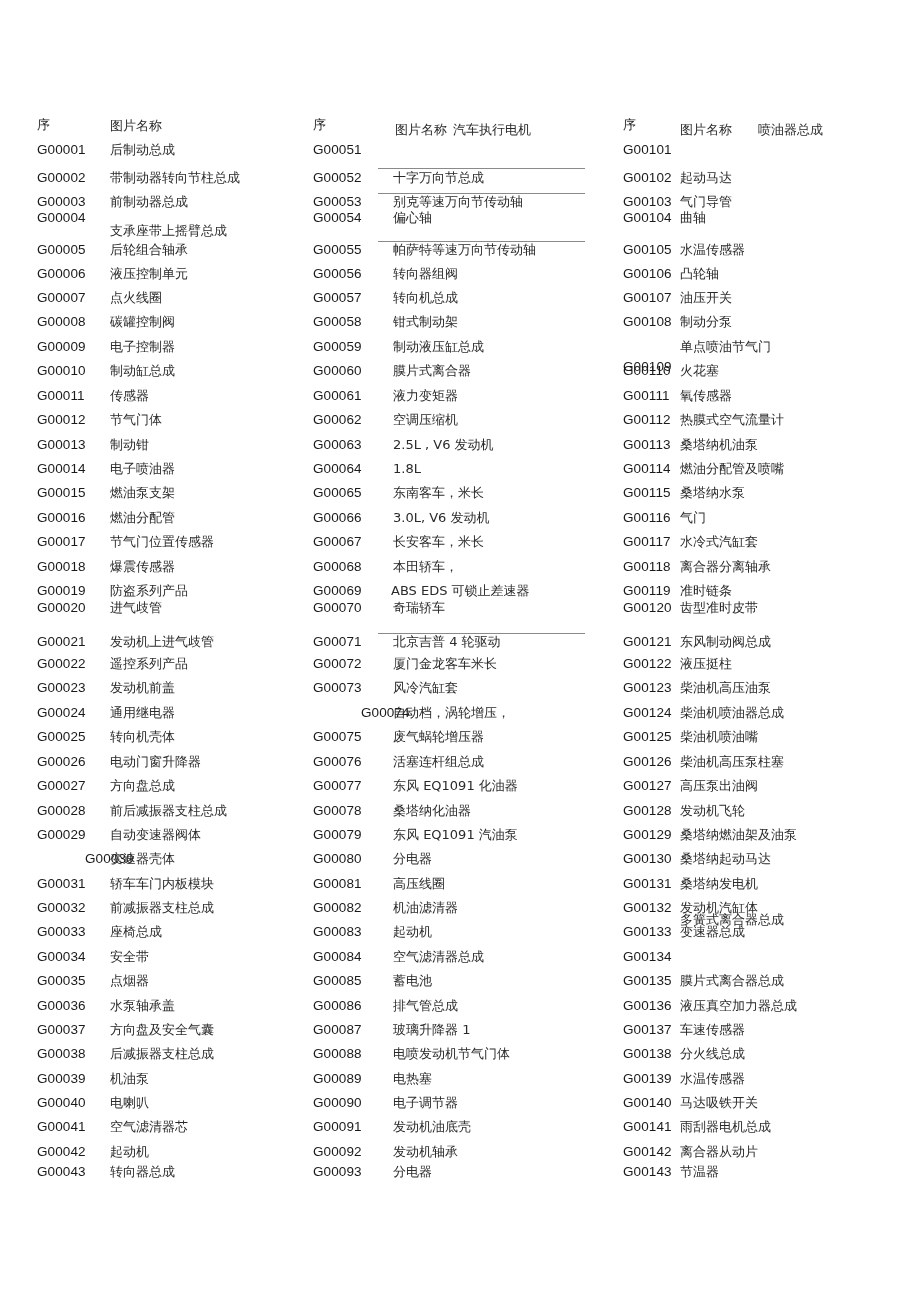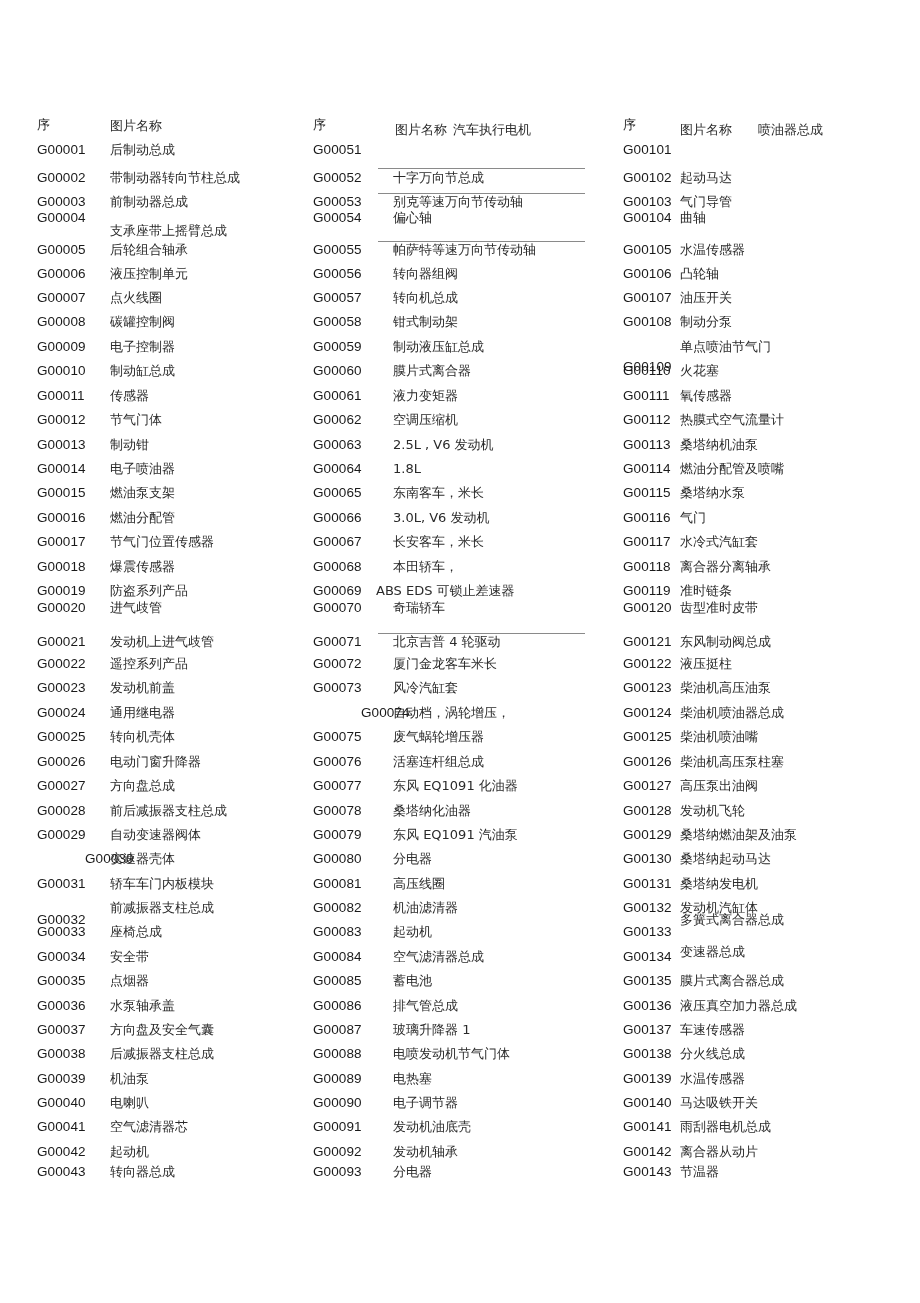--- a/index.html
+++ b/index.html
@@ -143,7 +143,7 @@
     <div class="cell code" style="left: 313px; top: 567px;">G00068</div>
     <div class="cell name" style="left: 393px; top: 567px;">本田轿车，</div>
     <div class="cell code" style="left: 313px; top: 591px;">G00069</div>
-    <div class="cell name" style="left: 376px; top: 591px;">ABS EDS 可锁止差速器</div>
+    <div class="cell name" style="left: 391px; top: 591px;">ABS EDS 可锁止差速器</div>
     <div class="cell code" style="left: 313px; top: 608px;">G00070</div>
     <div class="cell name" style="left: 393px; top: 608px;">奇瑞轿车</div>
     <div class="cell code" style="left: 313px; top: 642px;">G00071</div>

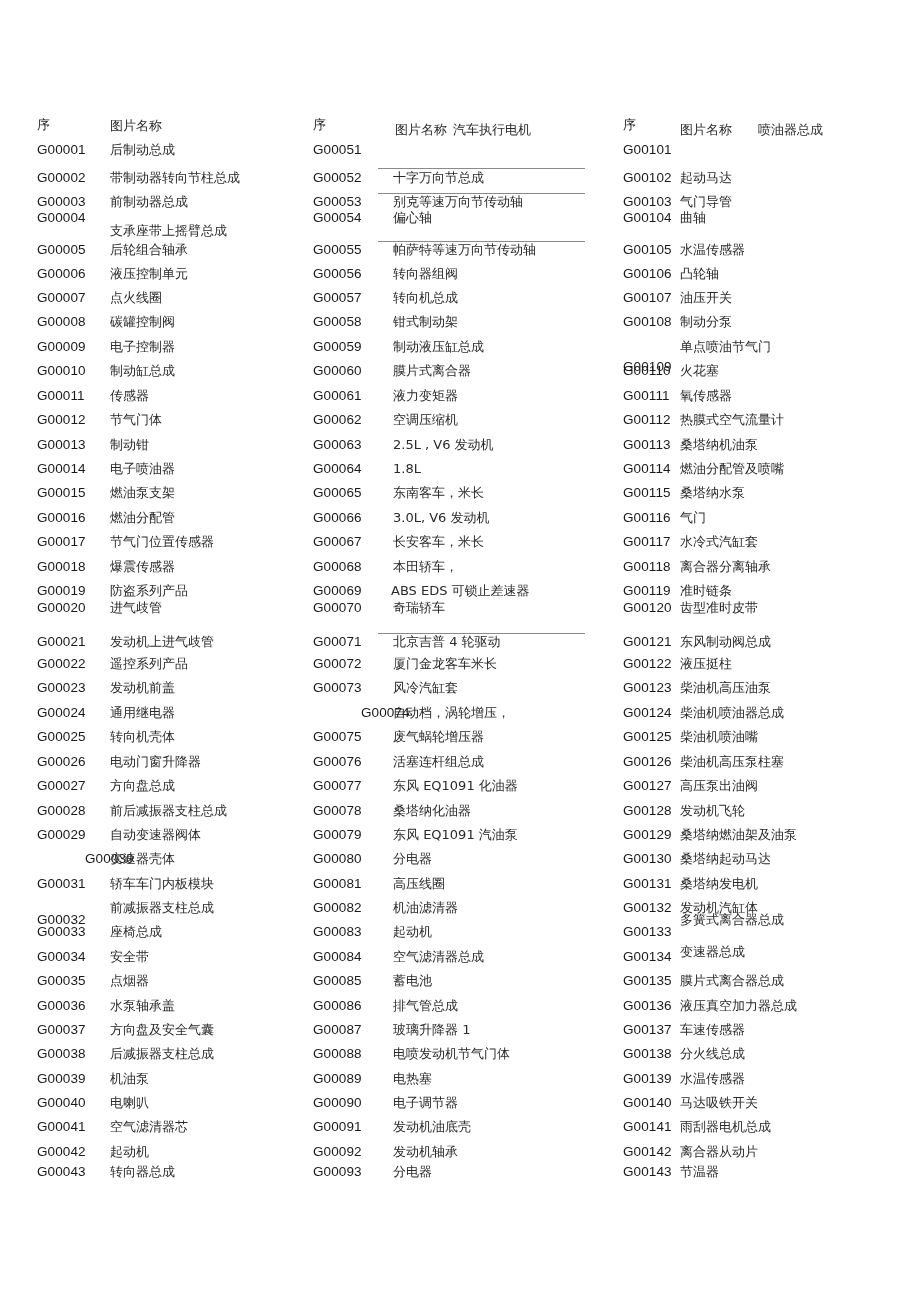--- a/index.html
+++ b/index.html
@@ -80,7 +80,7 @@
     <div class="cell name" style="left: 110px; top: 859px;">变速器壳体</div>
     <div class="cell code" style="left: 37px; top: 884px;">G00031</div>
     <div class="cell name" style="left: 110px; top: 884px;">轿车车门内板模块</div>
-    <div class="cell code" style="left: 37px; top: 908px; margin-top: 12px;">G00032</div>
+    <div class="cell code" style="left: 37px; top: 908px;">G00032</div>
     <div class="cell name" style="left: 110px; top: 908px;">前减振器支柱总成</div>
     <div class="cell code" style="left: 37px; top: 932px;">G00033</div>
     <div class="cell name" style="left: 110px; top: 932px;">座椅总成</div>

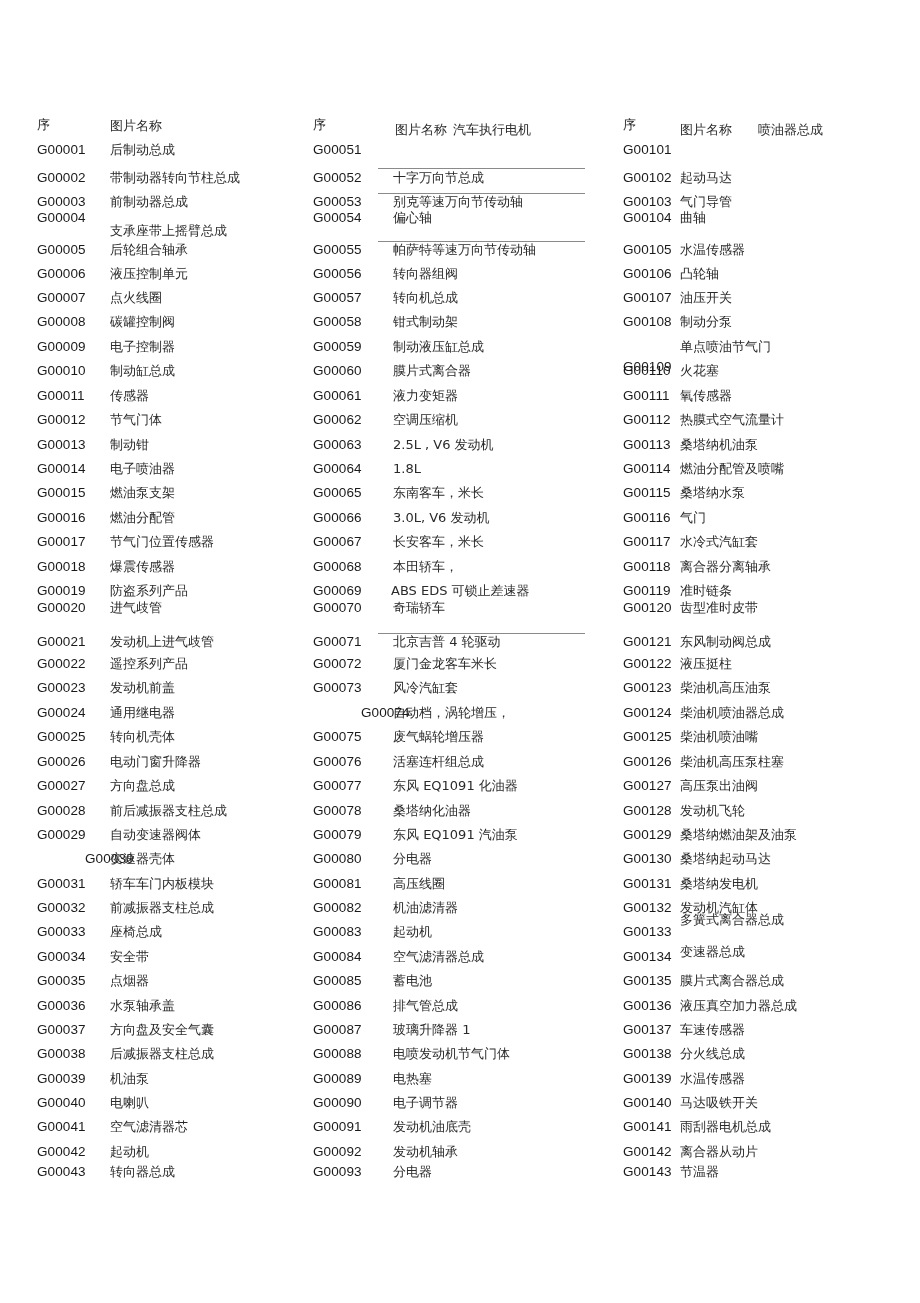--- a/index.html
+++ b/index.html
@@ -259,7 +259,7 @@
     <div class="cell code" style="left: 623px; top: 908px;">G00132</div>
     <div class="cell name" style="left: 680px; top: 908px;">发动机汽缸体</div>
     <div class="cell code" style="left: 623px; top: 932px;">G00133</div>
-    <div class="cell name" style="left: 680px; top: 932px; margin-top: 20px;">变速器总成</div>
+    <div class="cell name" style="left: 680px; top: 932px;">变速器总成</div>
     <div class="cell code" style="left: 623px; top: 957px;">G00134</div>
     <div class="cell name" style="left: 680px; top: 920px;">多簧式离合器总成</div>
     <div class="cell code" style="left: 623px; top: 981px;">G00135</div>

